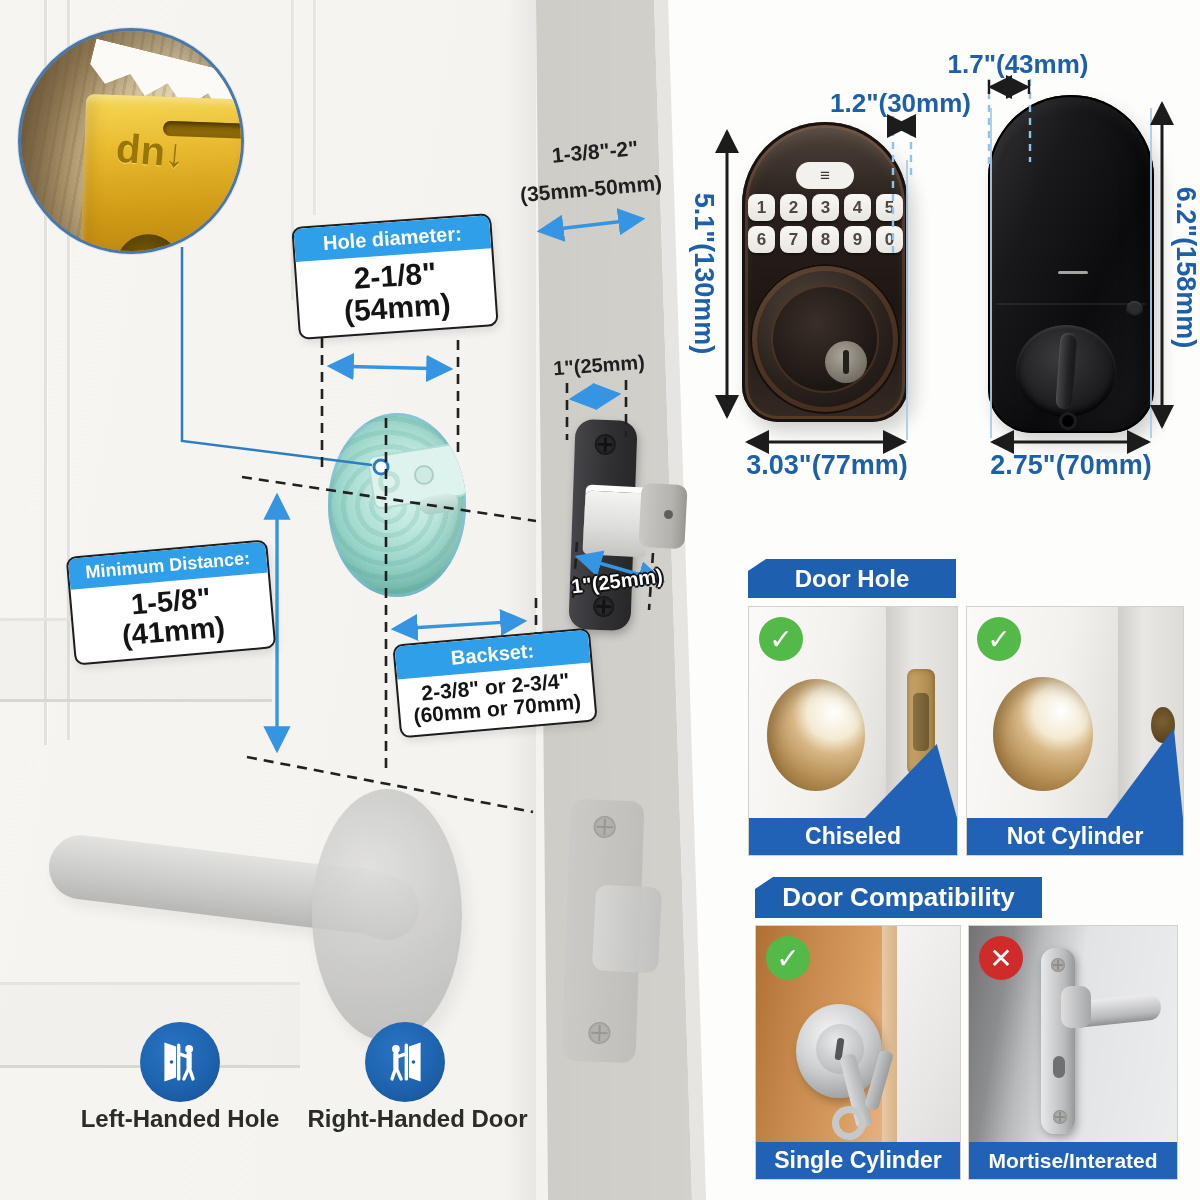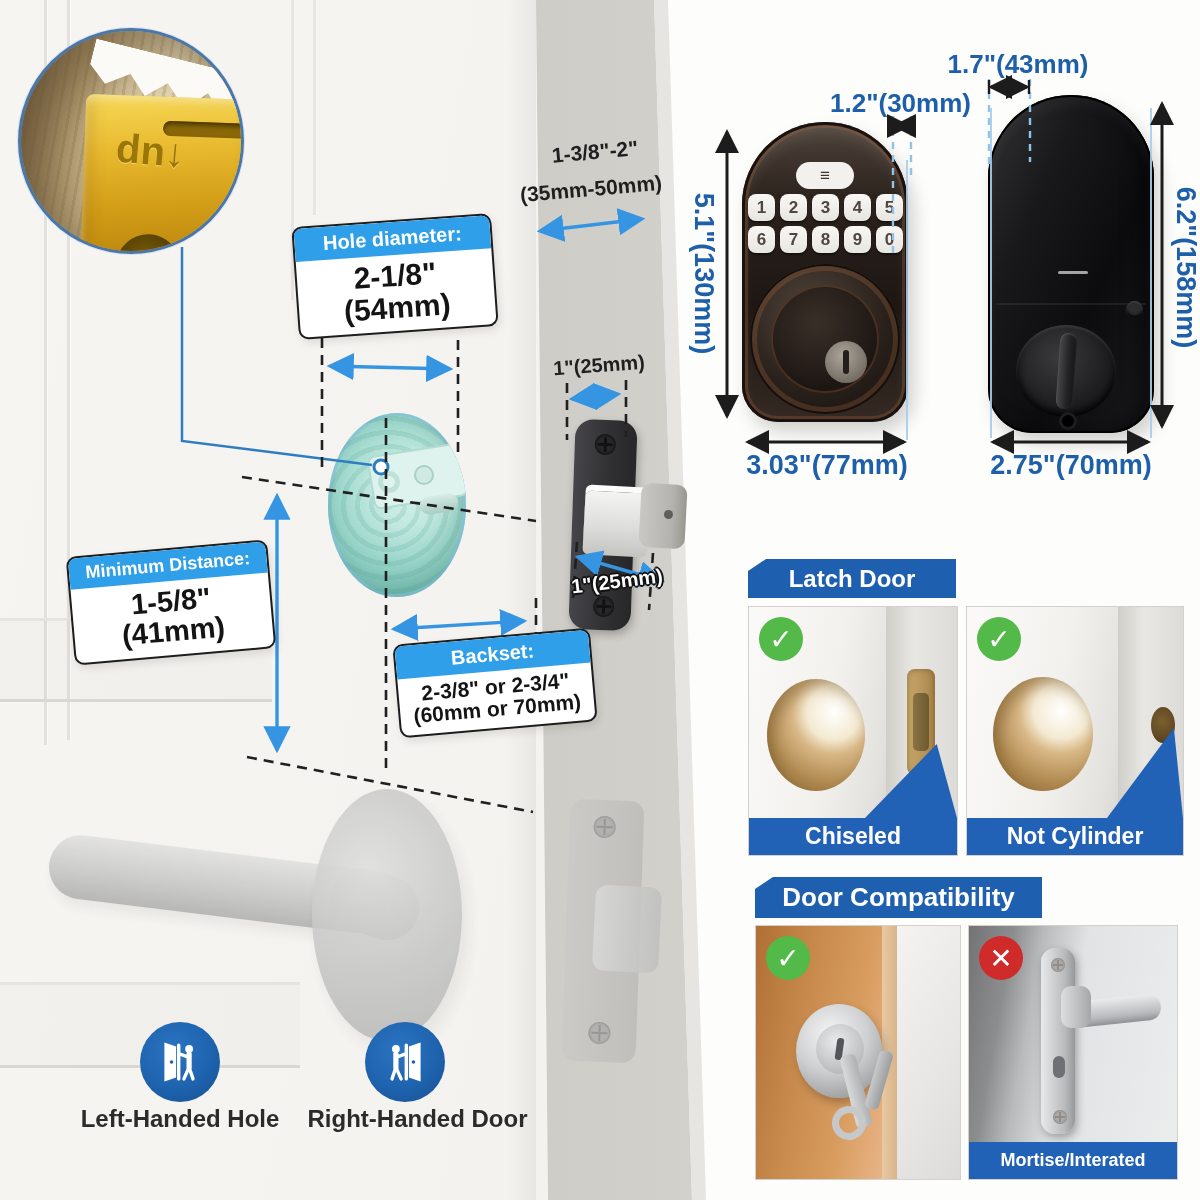--- a/index.html
+++ b/index.html
@@ -343,7 +343,7 @@
   </div>
 
   <div class="abs flag" style="left:748px;top:559px;width:208px;height:39px;font-size:24px;">
-    <span>Latch Door</span>
+    <span>Door Hole</span>
   </div>
   <div class="abs photo-panel" style="left:748px;top:606px;width:210px;height:250px;background:#eceae7;">
     <div class="jamb-board"></div>

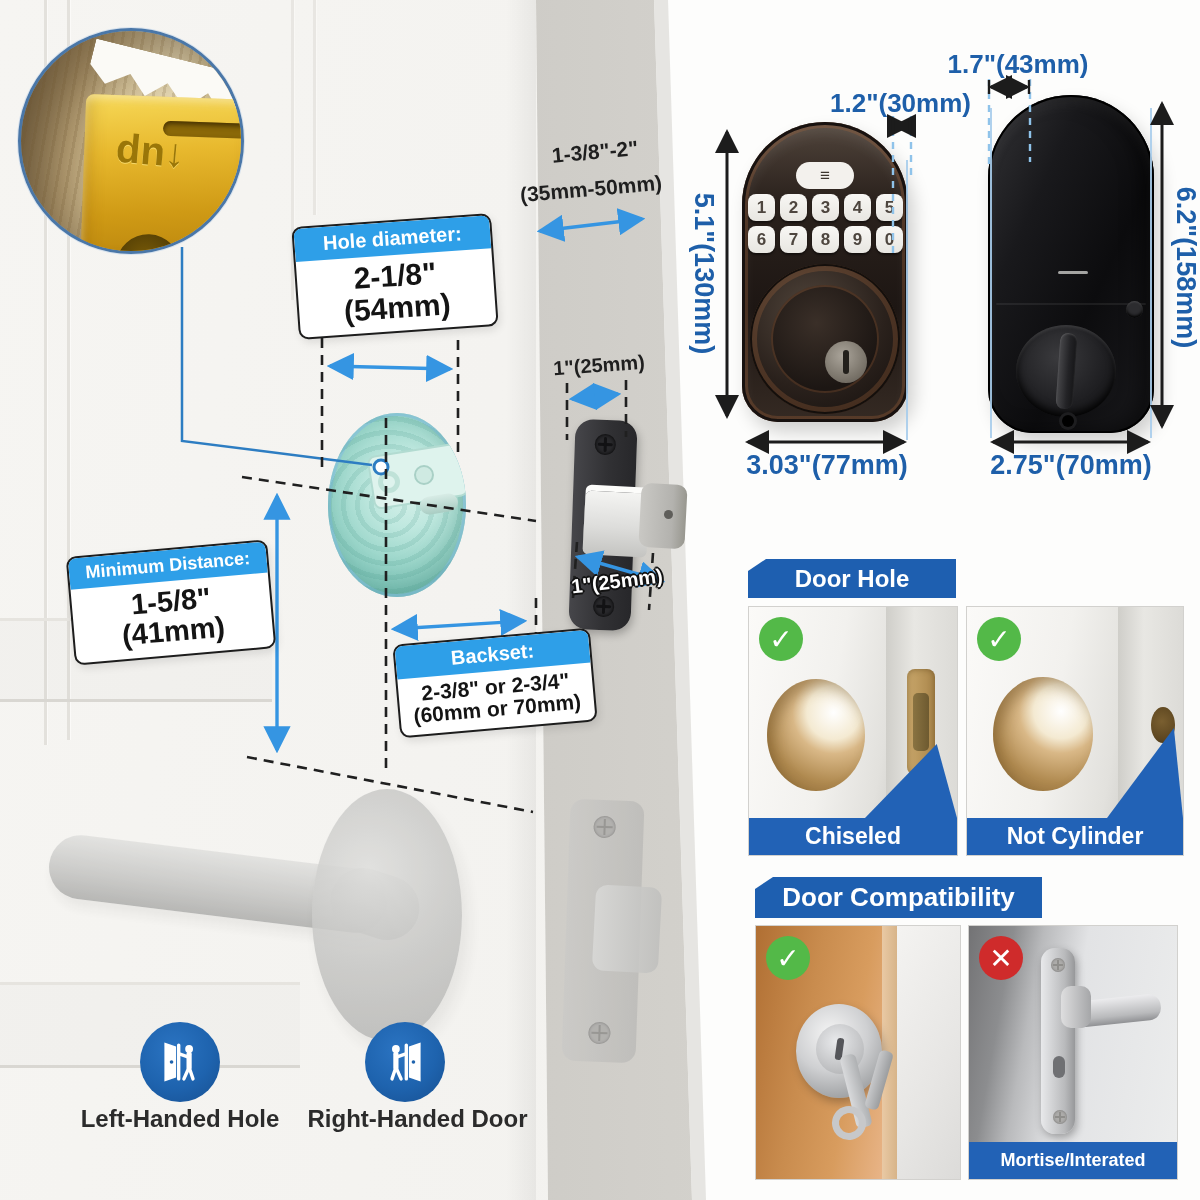--- a/index.html
+++ b/index.html
@@ -389,6 +389,9 @@
     <div class="status-badge status-check">
         <span>✓</span>
       </div>
+    <div class="banner">
+        <span>Single Cylinder</span>
+      </div>
   </div>
   <div class="abs photo-panel" style="left:968px;top:925px;width:210px;height:255px;">
     <div class="grey-photo"></div>

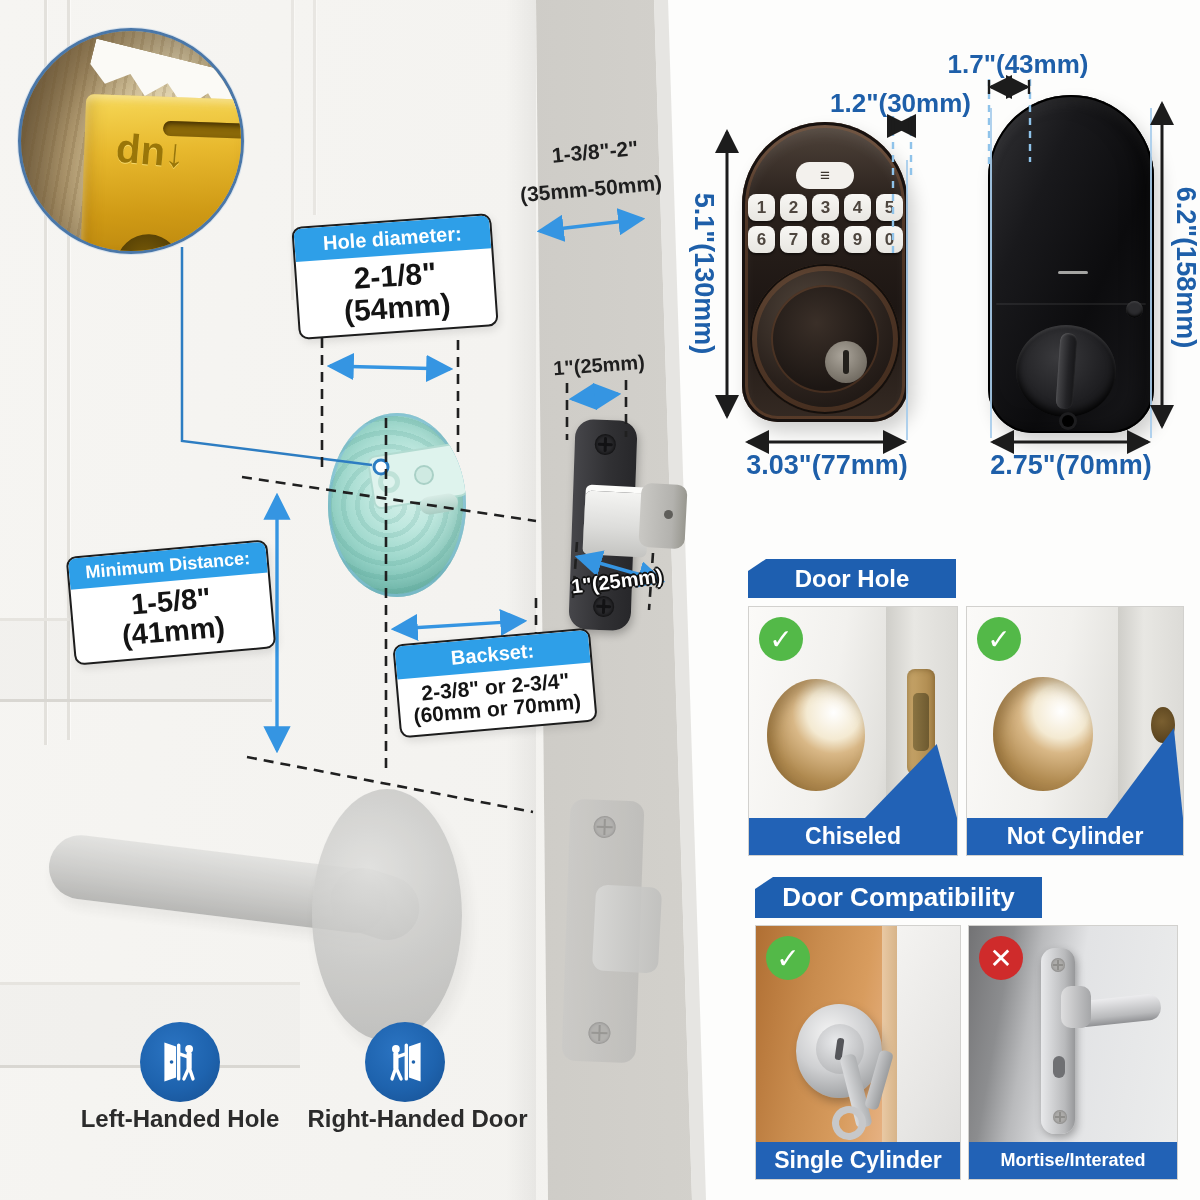--- a/index.html
+++ b/index.html
@@ -404,7 +404,7 @@
     <div class="status-badge status-cross">
         <span>✕</span>
       </div>
-    <div class="banner" style="font-size:18px;">
+    <div class="banner" style="font-size:21px;">
         <span>Mortise/Interated</span>
       </div>
   </div>

